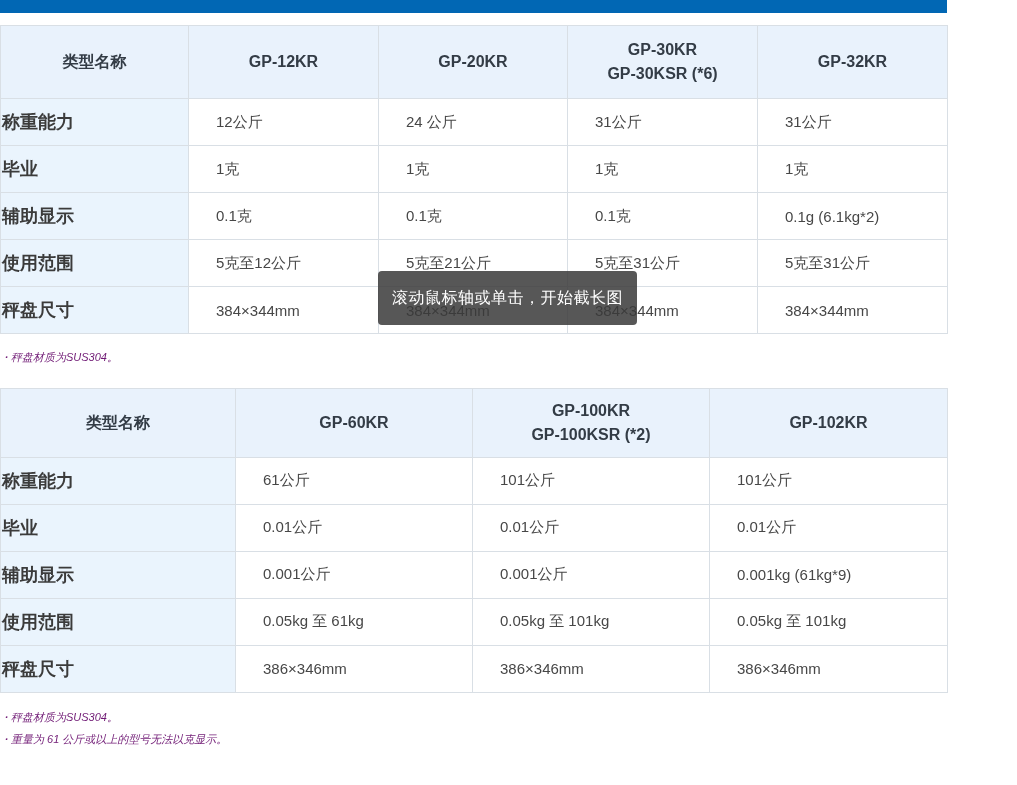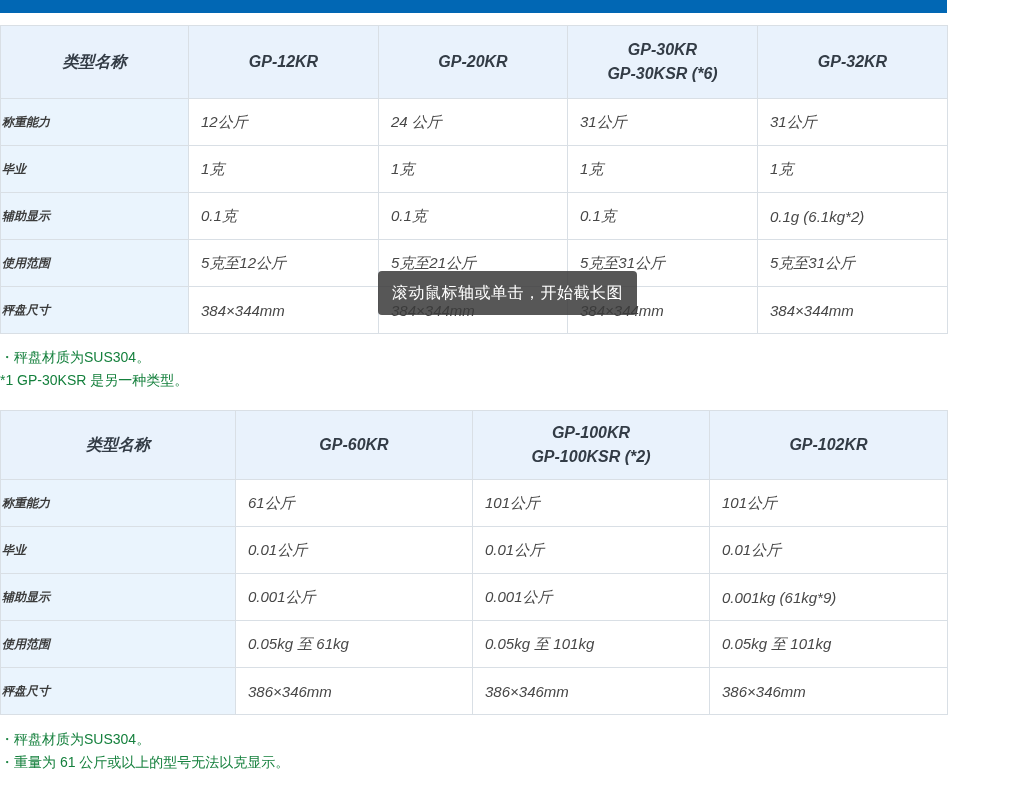--- a/index.html
+++ b/index.html
@@ -33,7 +33,6 @@
     border-collapse: collapse;
     table-layout: fixed;
     width: 947px;
-    font-style: italic;
   }
   table.spec-table th,
   table.spec-table td {

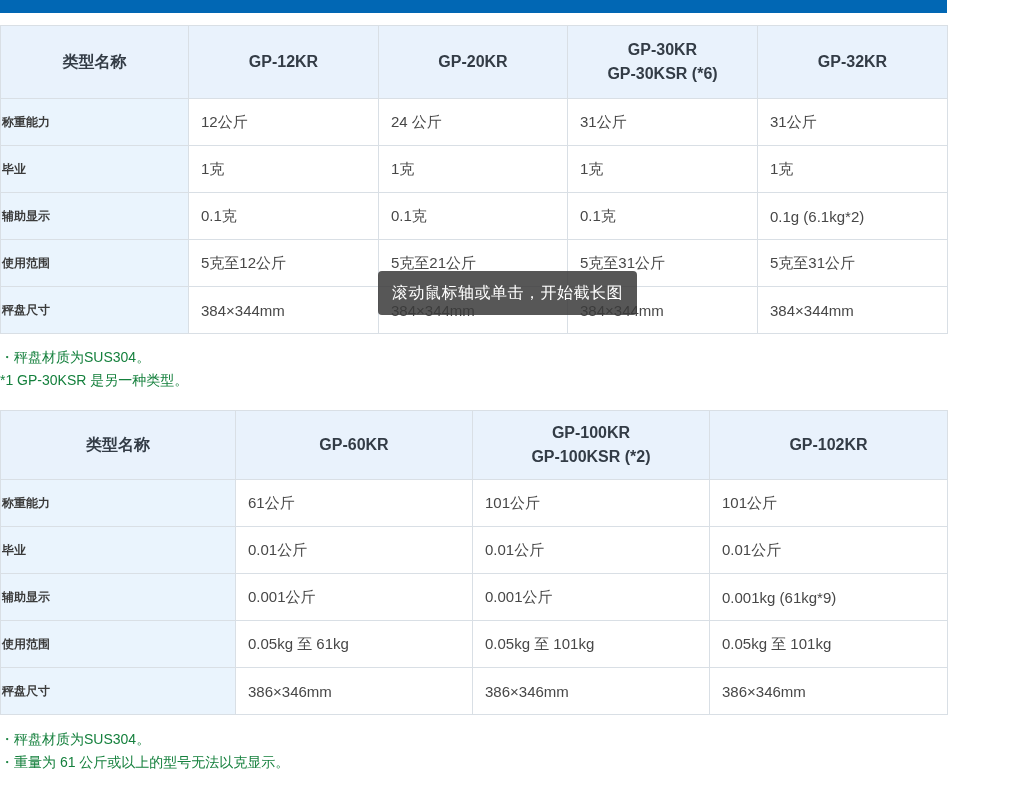--- a/index.html
+++ b/index.html
@@ -55,7 +55,7 @@
   table.spec-table tbody th {
     background: #eaf4fd;
     text-align: left;
-    font-size: 12px;
+    font-size: 18px;
     font-weight: bold;
     color: #3b3b3b;
     height: 47px;

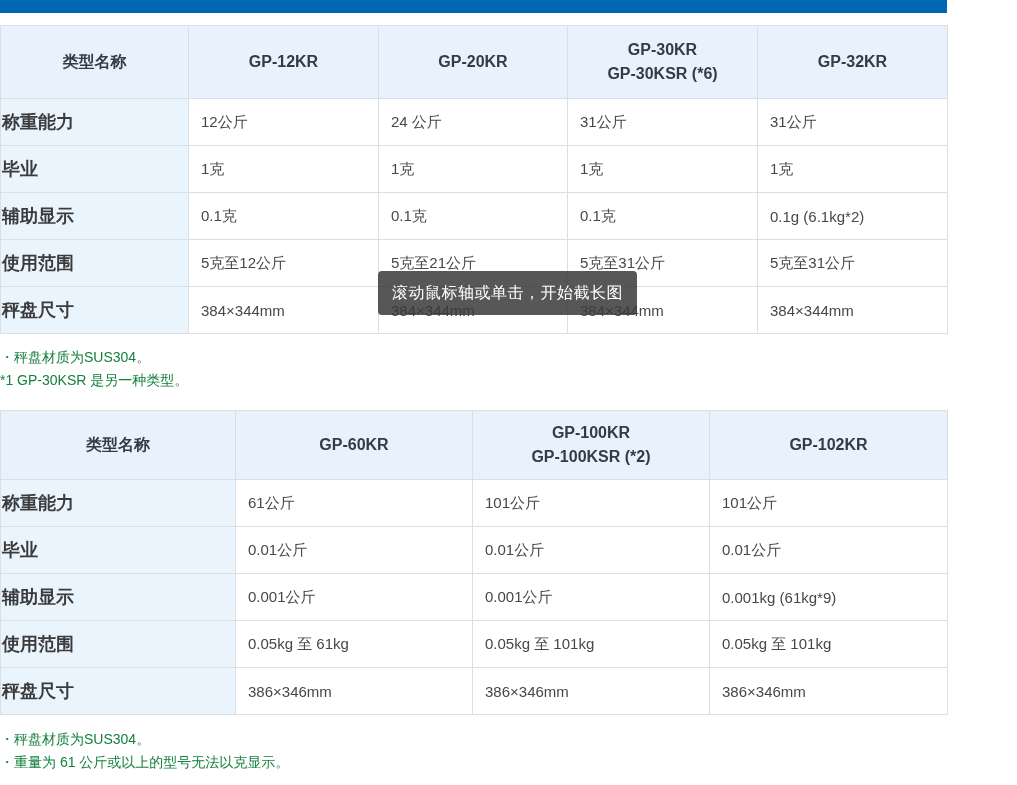--- a/index.html
+++ b/index.html
@@ -62,7 +62,7 @@
   }
   table.spec-table tbody td {
     background: #ffffff;
-    padding-left: 12px;
+    padding-left: 27px;
     font-size: 15px;
     color: #474747;
     height: 47px;

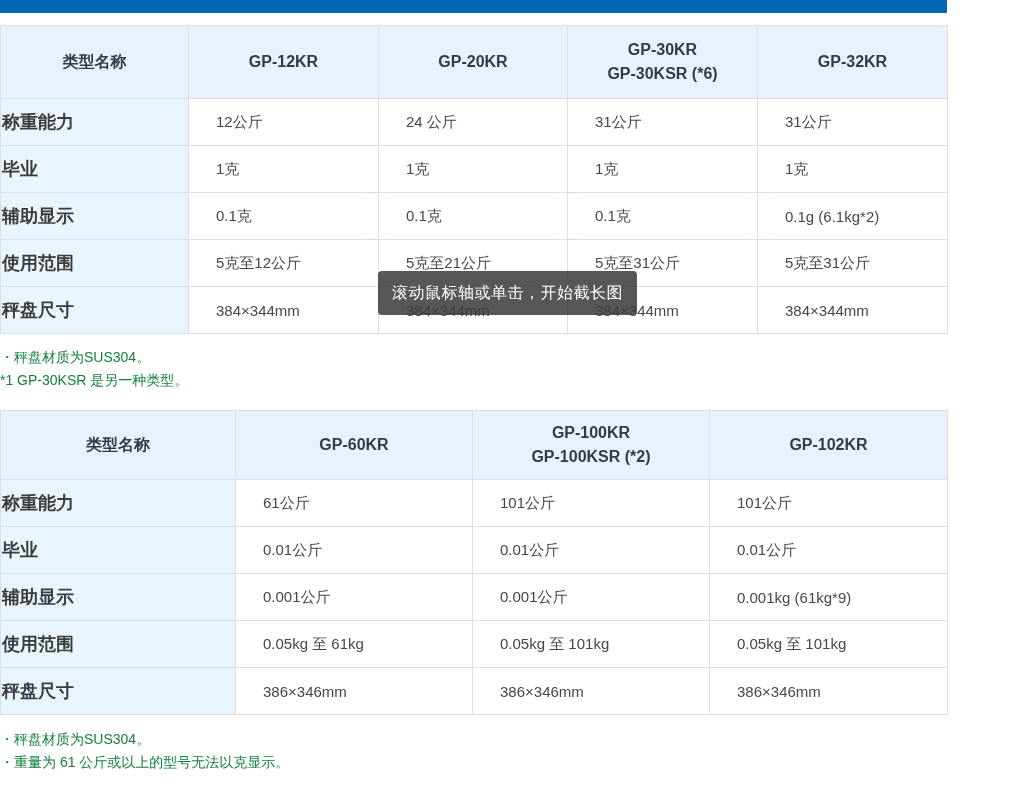--- a/index.html
+++ b/index.html
@@ -92,7 +92,7 @@
     left: 378px;
     top: 271px;
     width: 259px;
-    height: 44px;
+    height: 54px;
     border-radius: 4px;
     background: rgba(58, 58, 58, 0.85);
     color: #ffffff;

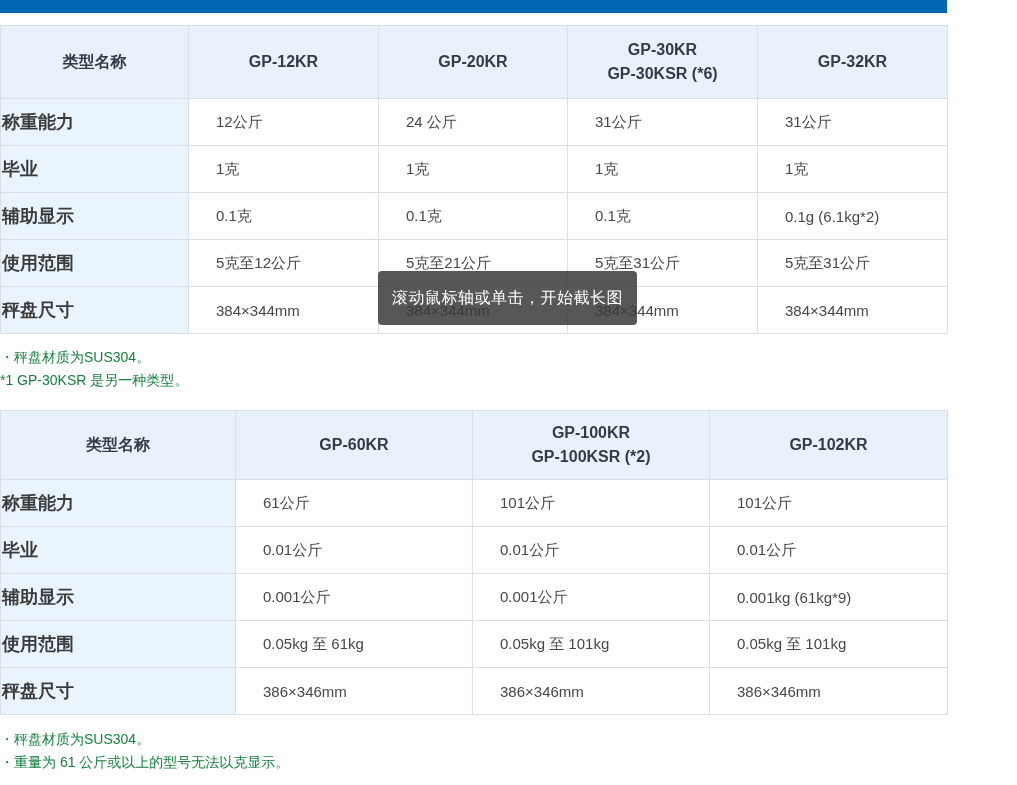--- a/index.html
+++ b/index.html
@@ -80,9 +80,10 @@
 
   .notes {
     margin-top: 12px;
-    font-size: 14px;
+    font-size: 11px;
     line-height: 22.5px;
-    color: #15803d;
+    color: #701a75;
+    font-style: italic;
   }
   .notes.notes-2 { margin-top: 13px; }
   table.t2 { margin-top: 19px; }

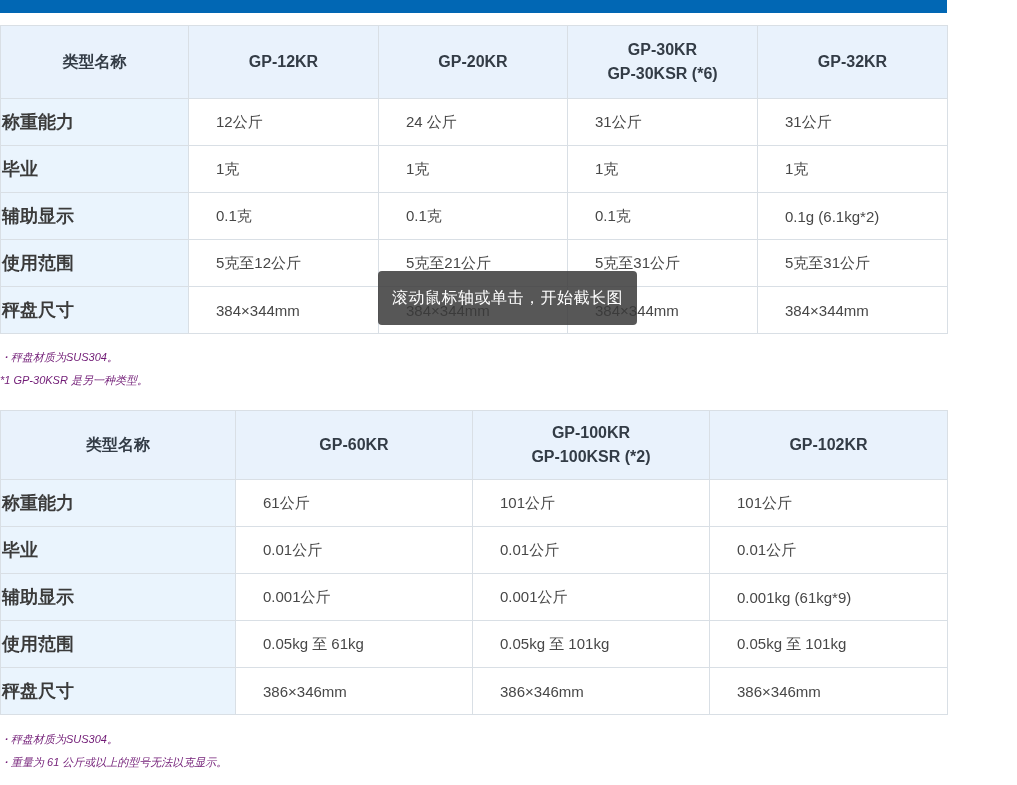--- a/index.html
+++ b/index.html
@@ -169,7 +169,6 @@
     </table>
   <div class="notes notes-1">
       <div class="note-line">・秤盘材质为SUS304。</div>
-      <div class="note-line">*1 GP-30KSR 是另一种类型。</div>
     </div>
   <table class="spec-table t2">
       <colgroup>

